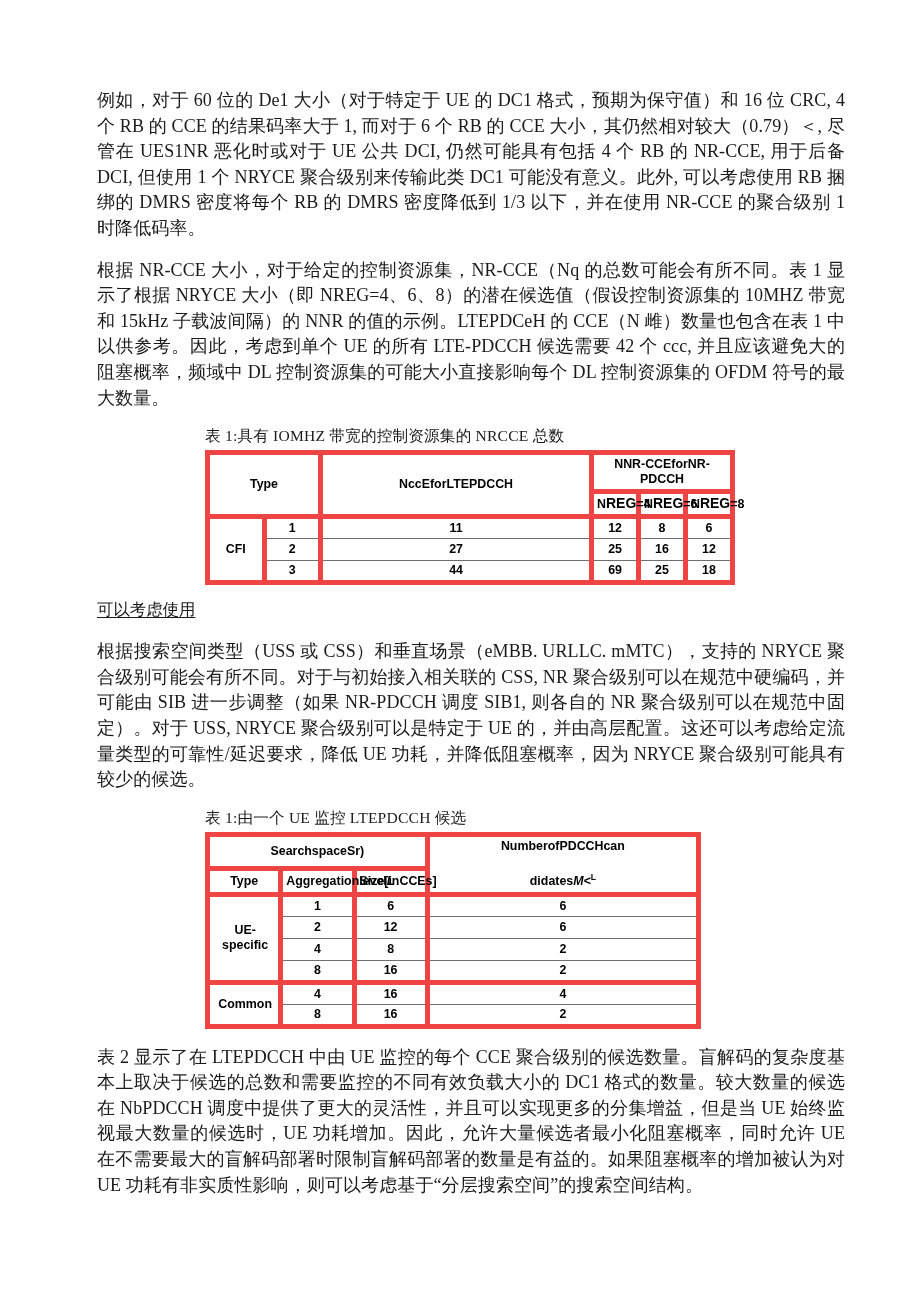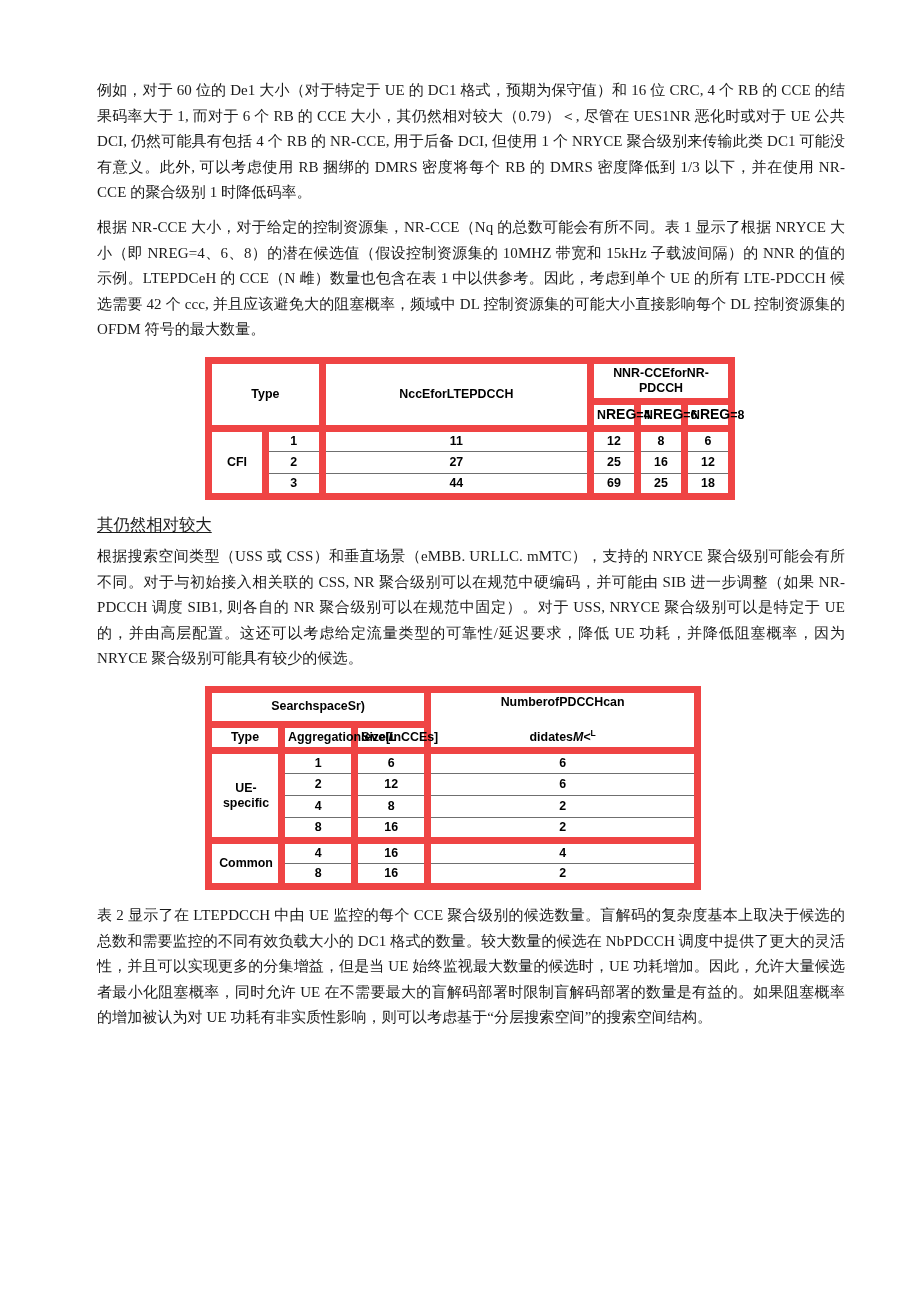--- a/index.html
+++ b/index.html
@@ -26,8 +26,8 @@
     width: 748px;
   }
   p.para {
-    margin: 6px 0 9px 0;
-    font-size: 15px;
+    margin: 16px 0 9px 0;
+    font-size: 18px;
     line-height: 25.6px;
     text-align: justify;
     text-justify: inter-character;

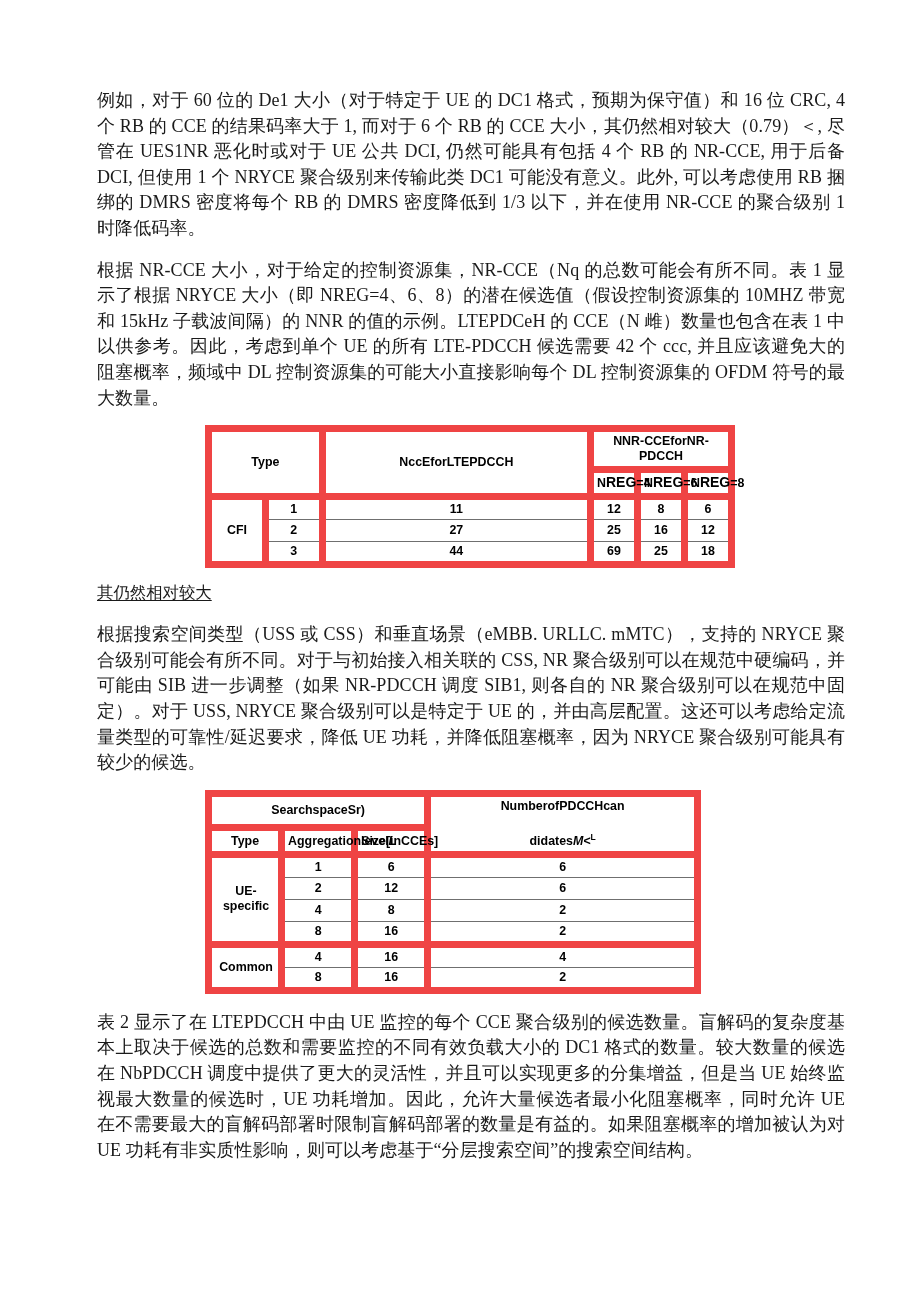--- a/index.html
+++ b/index.html
@@ -112,6 +112,7 @@
     <p class="para">根据 NR-CCE 大小，对于给定的控制资源集，NR-CCE（Nq 的总数可能会有所不同。表 1 显示了根据 NRYCE 大小（即 NREG=4、6、8）的潜在候选值（假设控制资源集的 10MHZ 带宽和 15kHz 子载波间隔）的 NNR 的值的示例。LTEPDCeH 的 CCE（N 雌）数量也包含在表 1 中以供参考。因此，考虑到单个 UE 的所有 LTE-PDCCH 候选需要 42 个 ccc, 并且应该避免大的阻塞概率，频域中 DL 控制资源集的可能大小直接影响每个 DL 控制资源集的 OFDM 符号的最大数量。</p>
 
     <div class="table-block">
+      <div class="table-caption">表 1:具有 IOMHZ 带宽的控制资源集的 NRCCE 总数</div>
       <table class="doc-table" id="table1">
         <tbody>
           <tr class="row-h">

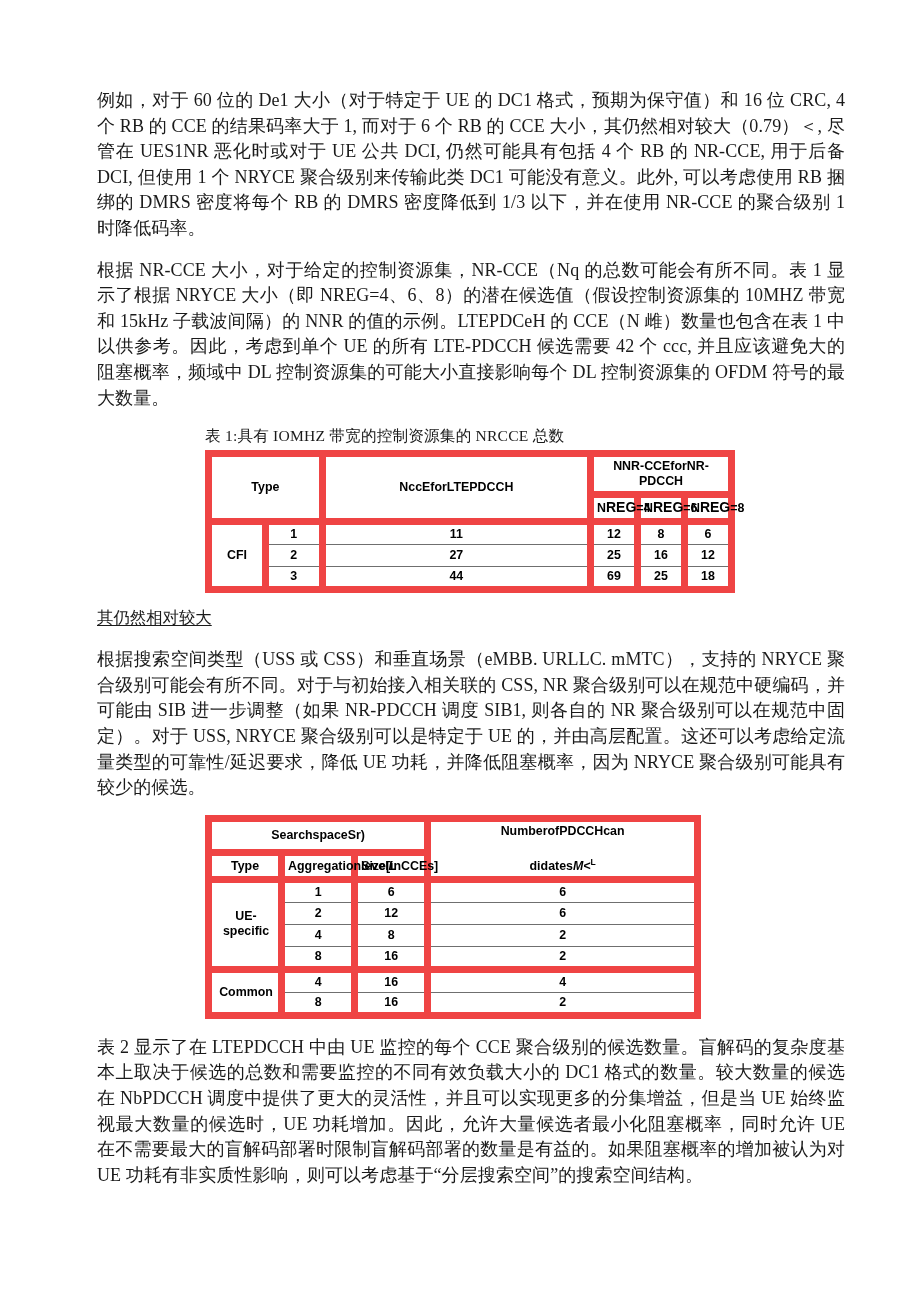--- a/index.html
+++ b/index.html
@@ -66,7 +66,7 @@
     table-layout: fixed;
   }
   table.doc-table td {
-    border: 7px solid #ef4444;
+    border: 5px solid #ef4444;
     text-align: center;
     vertical-align: middle;
     padding: 2px 3px;

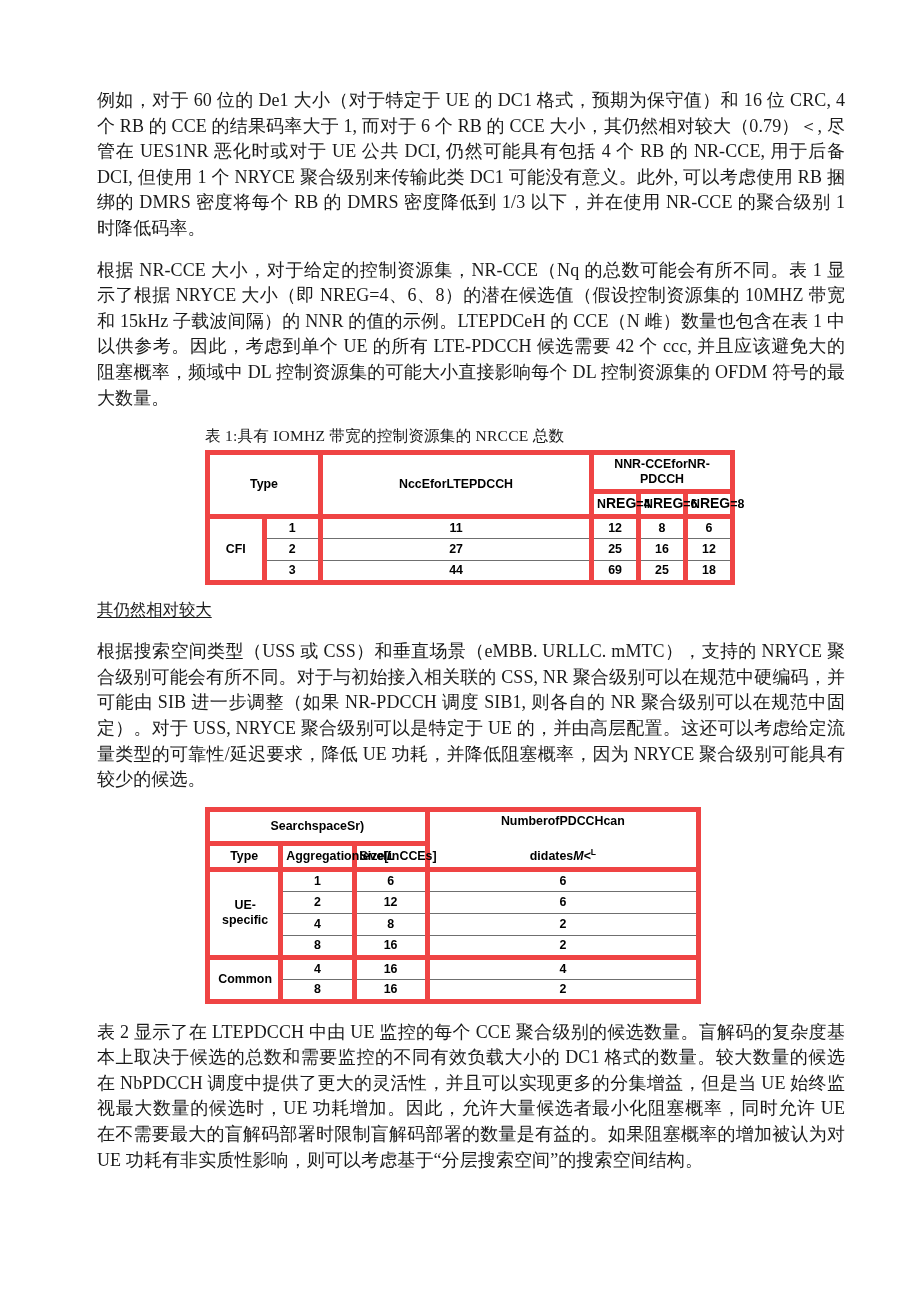--- a/index.html
+++ b/index.html
@@ -152,7 +152,7 @@
     </div>
 
     <div class="head-wrap">
-      <h2 class="section-head">其仍然相对较大</h2>
+      <h2 class="section-head">可以考虑使用</h2>
     </div>
 
     <p class="para">根据搜索空间类型（USS 或 CSS）和垂直场景（eMBB. URLLC. mMTC），支持的 NRYCE 聚合级别可能会有所不同。对于与初始接入相关联的 CSS, NR 聚合级别可以在规范中硬编码，并可能由 SIB 进一步调整（如果 NR-PDCCH 调度 SIB1, 则各自的 NR 聚合级别可以在规范中固定）。对于 USS, NRYCE 聚合级别可以是特定于 UE 的，并由高层配置。这还可以考虑给定流量类型的可靠性/延迟要求，降低 UE 功耗，并降低阻塞概率，因为 NRYCE 聚合级别可能具有较少的候选。</p>

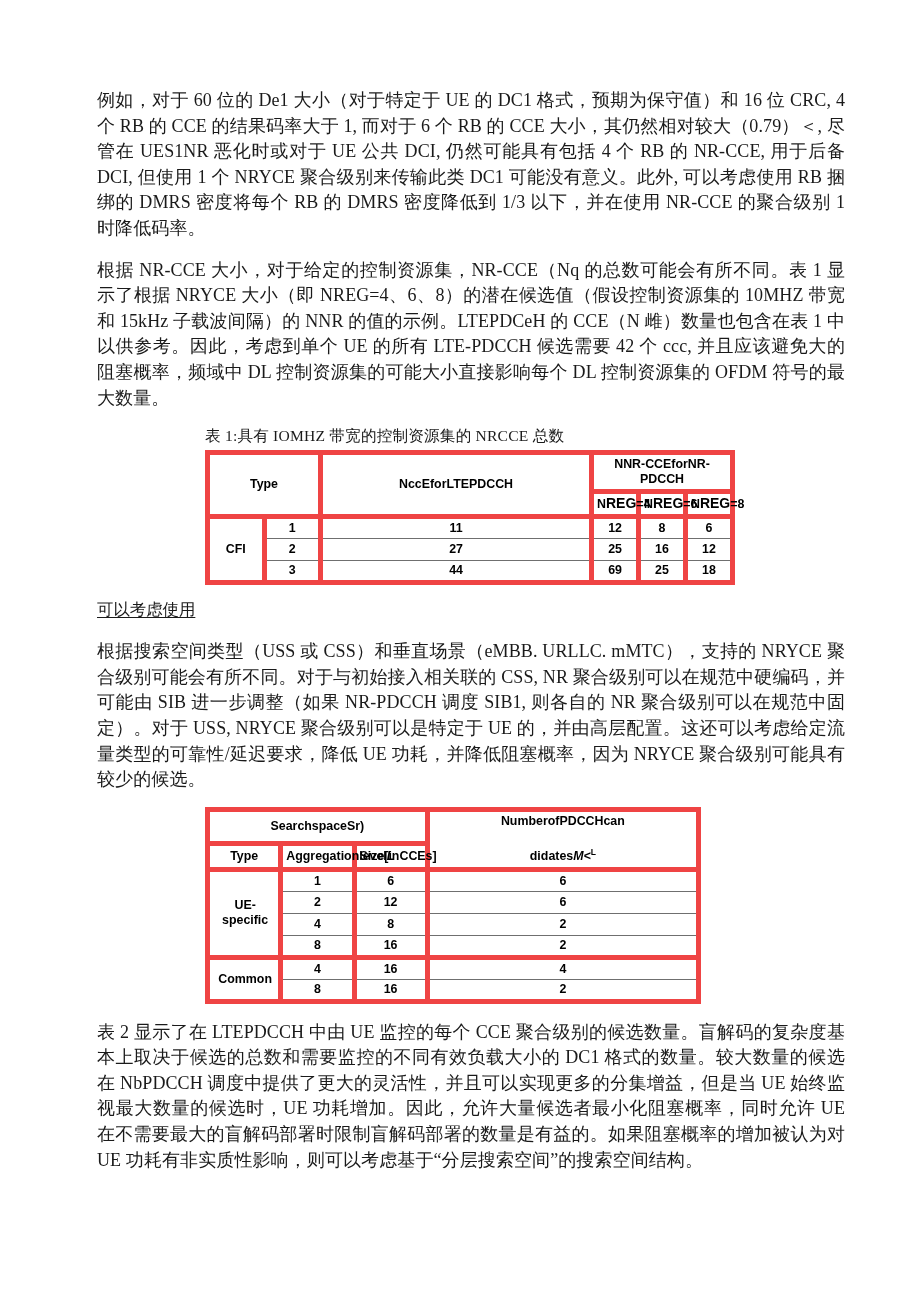--- a/index.html
+++ b/index.html
@@ -158,6 +158,7 @@
     <p class="para">根据搜索空间类型（USS 或 CSS）和垂直场景（eMBB. URLLC. mMTC），支持的 NRYCE 聚合级别可能会有所不同。对于与初始接入相关联的 CSS, NR 聚合级别可以在规范中硬编码，并可能由 SIB 进一步调整（如果 NR-PDCCH 调度 SIB1, 则各自的 NR 聚合级别可以在规范中固定）。对于 USS, NRYCE 聚合级别可以是特定于 UE 的，并由高层配置。这还可以考虑给定流量类型的可靠性/延迟要求，降低 UE 功耗，并降低阻塞概率，因为 NRYCE 聚合级别可能具有较少的候选。</p>
 
     <div class="table-block">
+      <div class="table-caption">表 1:由一个 UE 监控 LTEPDCCH 候选</div>
       <table class="doc-table" id="table2">
         <tbody>
           <tr style="height:34px">

